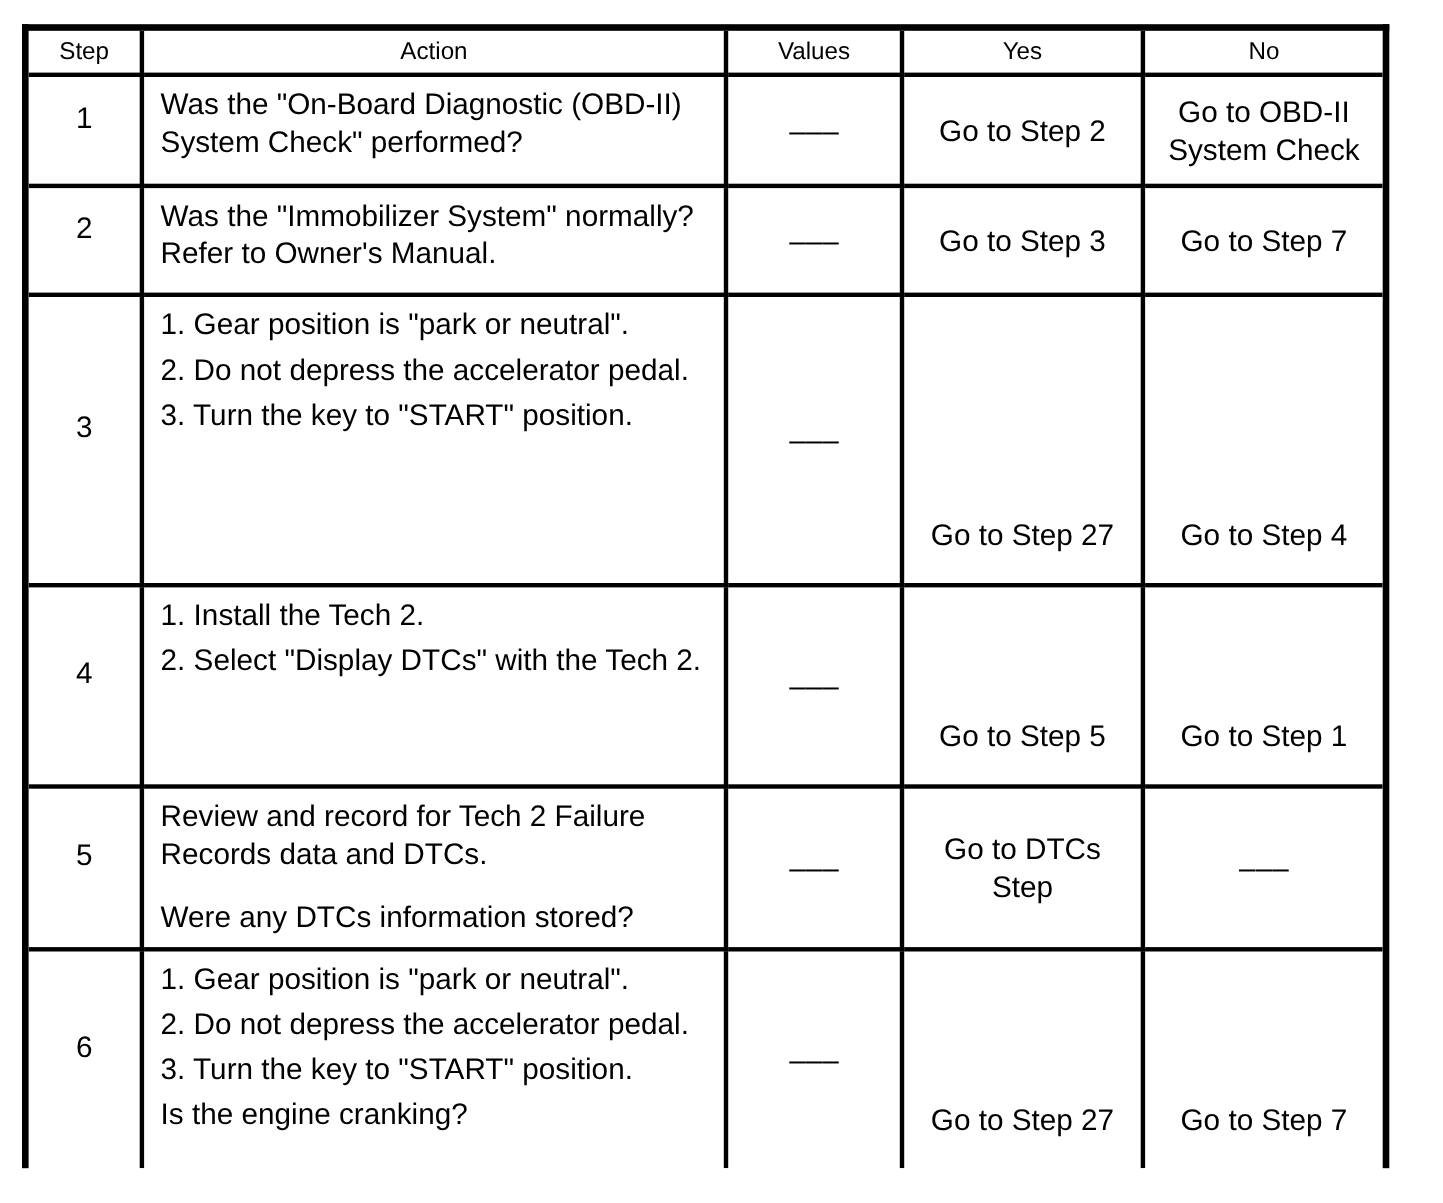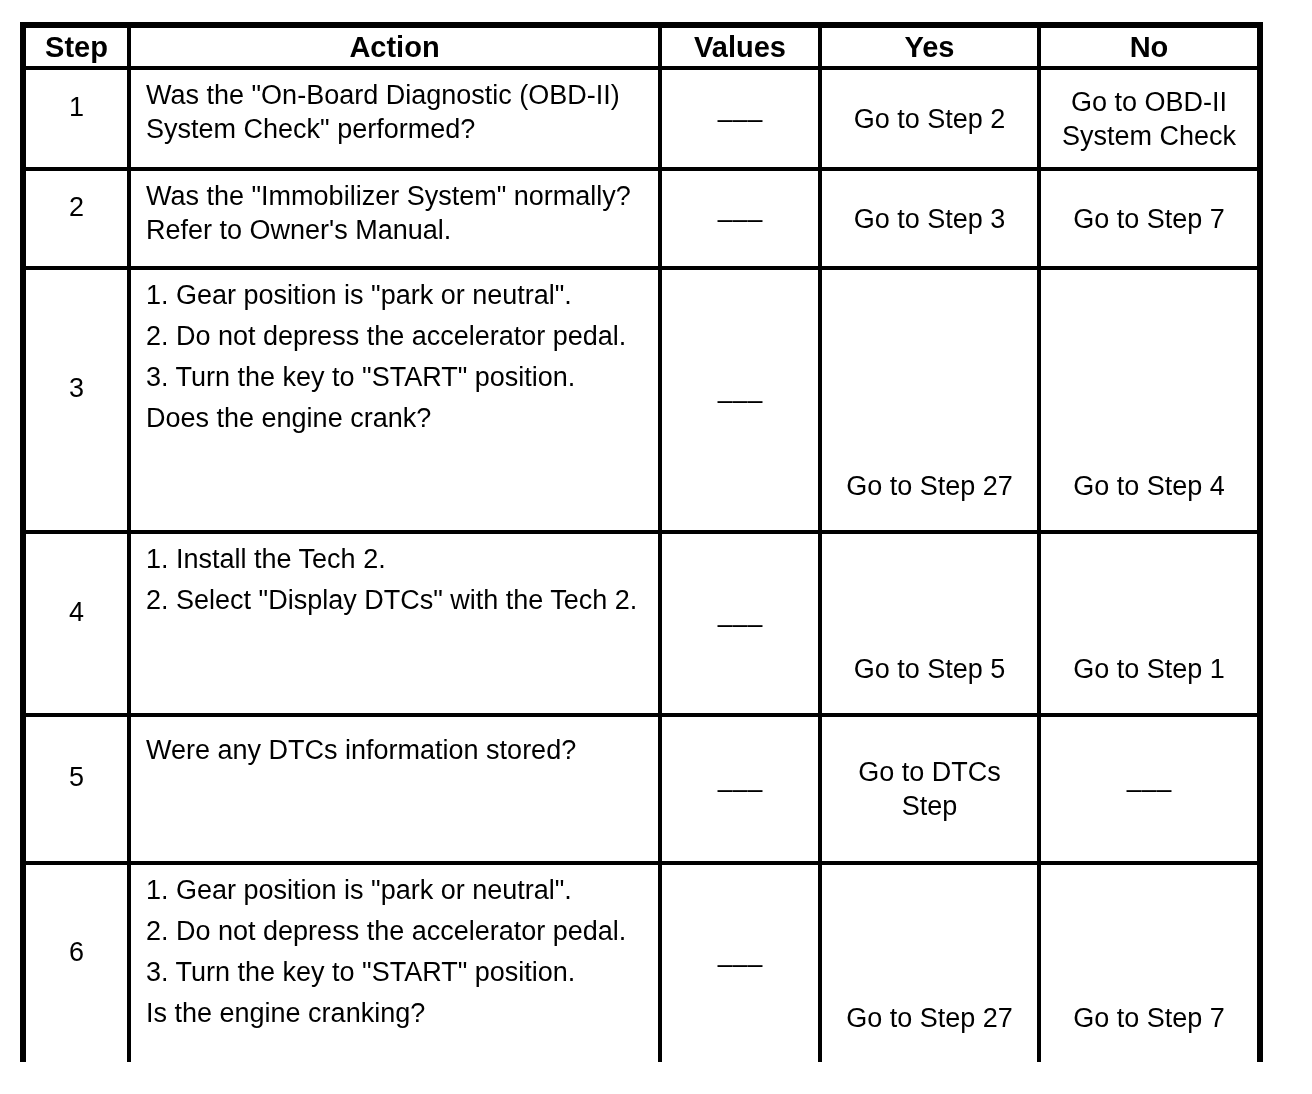--- a/index.html
+++ b/index.html
@@ -43,8 +43,8 @@
     display: flex;
     align-items: center;
     justify-content: center;
-    font-weight: bold;
-    font-size: 29px;
+    font-weight: normal;
+    font-size: 22px;
   }
   .step {
     display: flex;

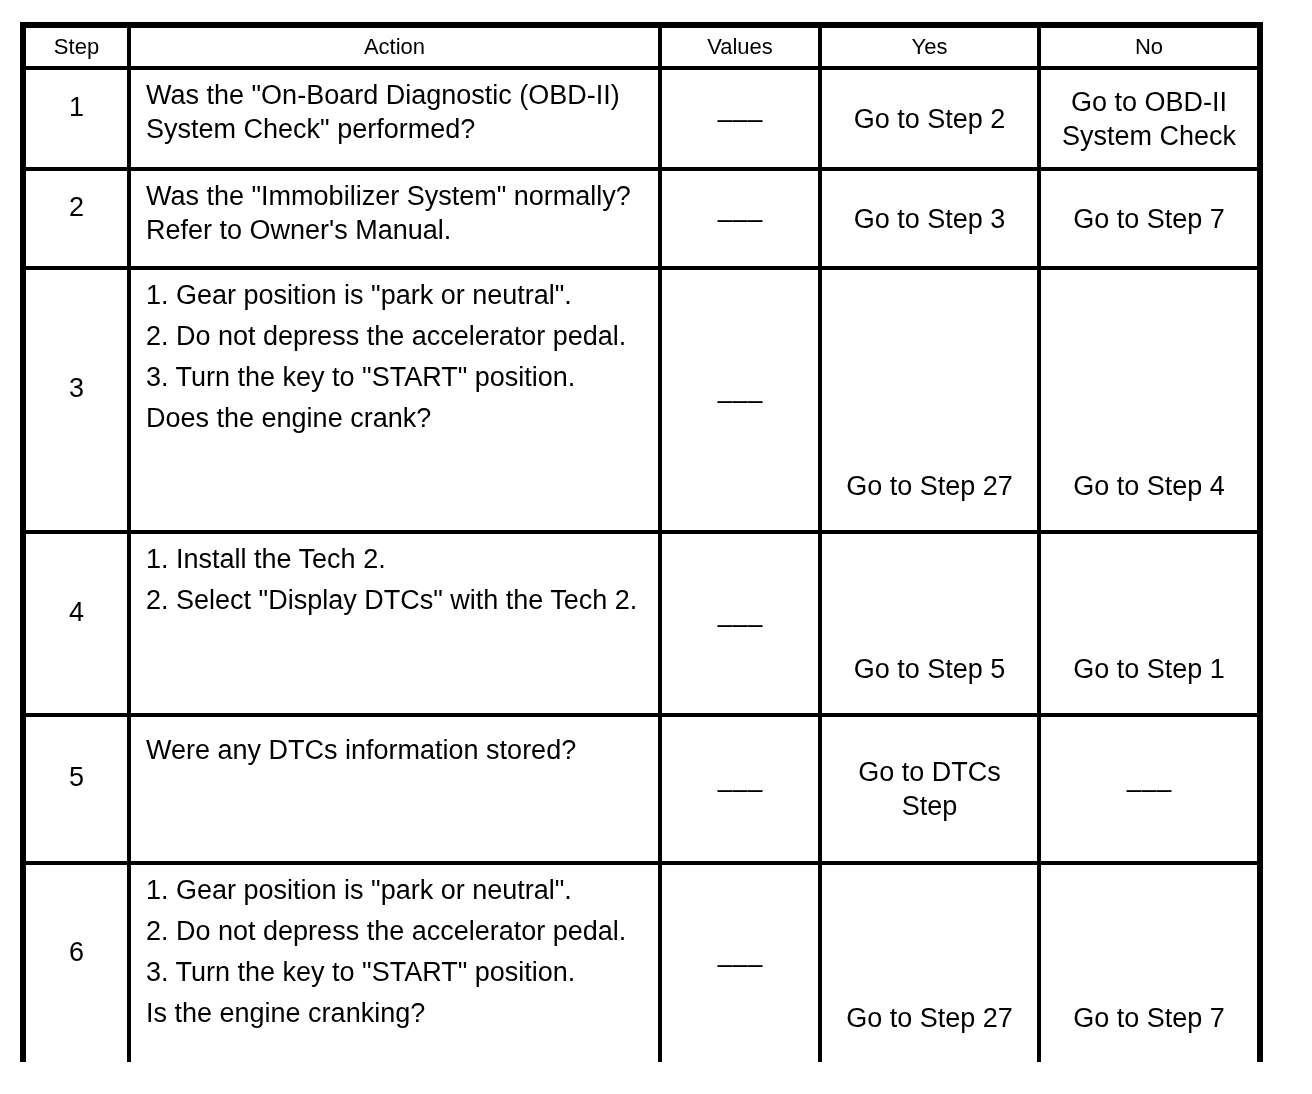--- a/index.html
+++ b/index.html
@@ -109,7 +109,6 @@
           <div class="num">1. Gear position is "park or neutral".</div>
           <div class="num">2. Do not depress the accelerator pedal.</div>
           <div class="num">3. Turn the key to "START" position.</div>
-          <div class="question">Does the engine crank?</div>
         </div>
     <div class="cell values">–––</div>
     <div class="cell yes bottom">Go to Step 27</div>

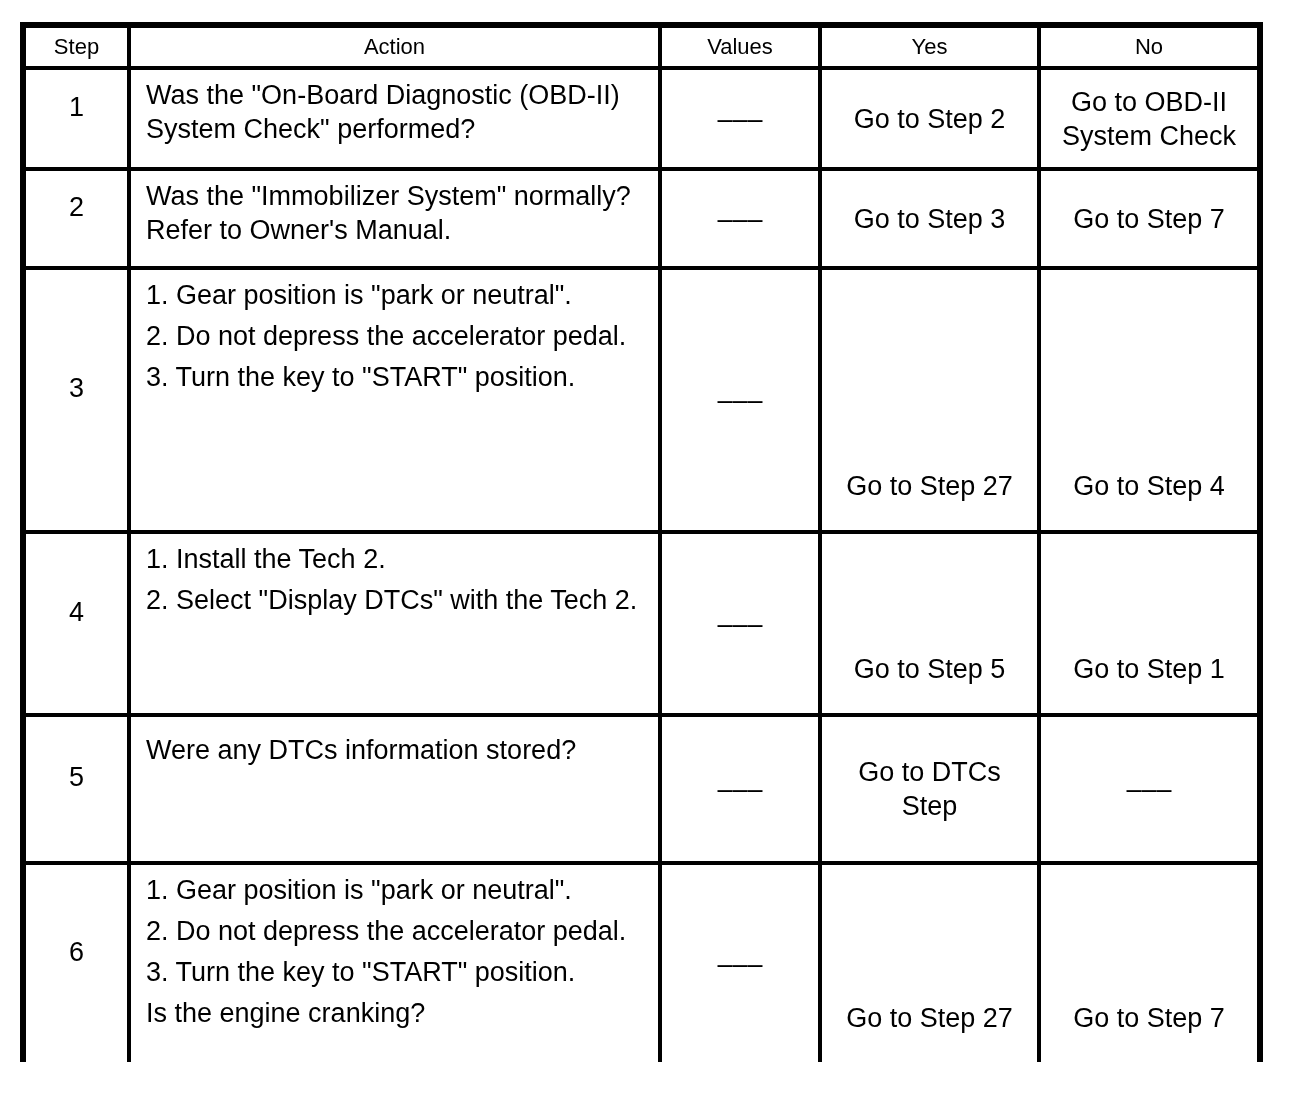--- a/index.html
+++ b/index.html
@@ -129,6 +129,7 @@
   <div class="row">
     <div class="cell step">5</div>
     <div class="cell action">
+          <div class="para">Review and record for Tech 2 Failure Records data and DTCs.</div>
           <div class="question gap">Were any DTCs information stored?</div>
         </div>
     <div class="cell values">–––</div>

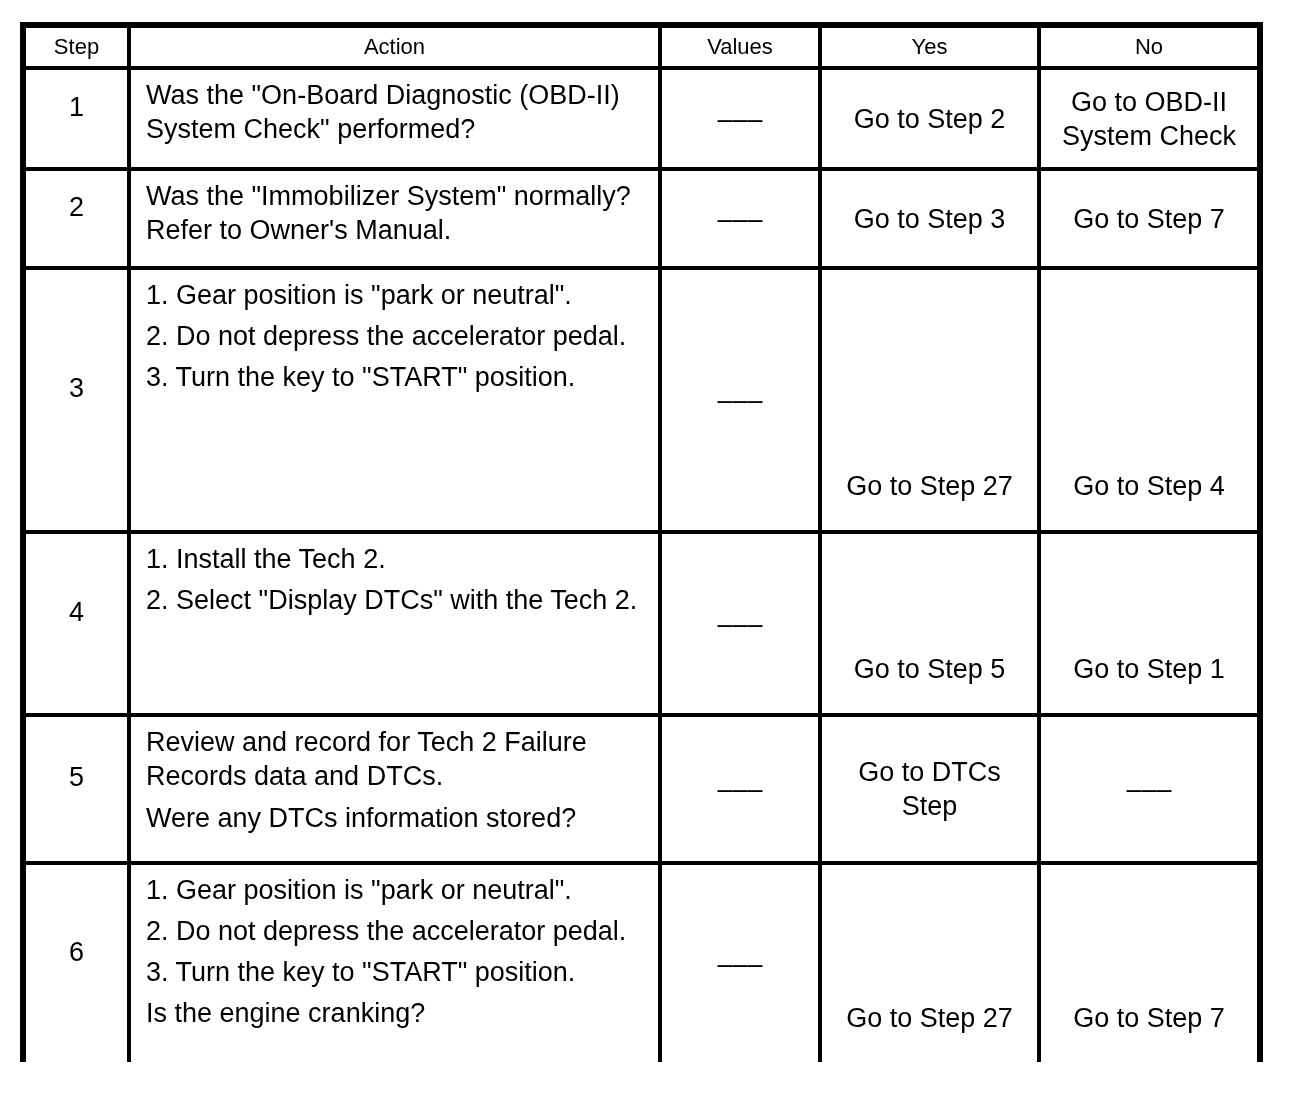--- a/index.html
+++ b/index.html
@@ -55,7 +55,7 @@
   .action { padding: 8px 12px 0 15px; }
   .action > div { margin-bottom: 7px; }
   .action .num { padding-left: 30px; text-indent: -30px; }
-  .action .gap { margin-top: 8px; }
+  .action .gap { margin-top: 24px; }
 
   .values, .yes, .no {
     display: flex;

